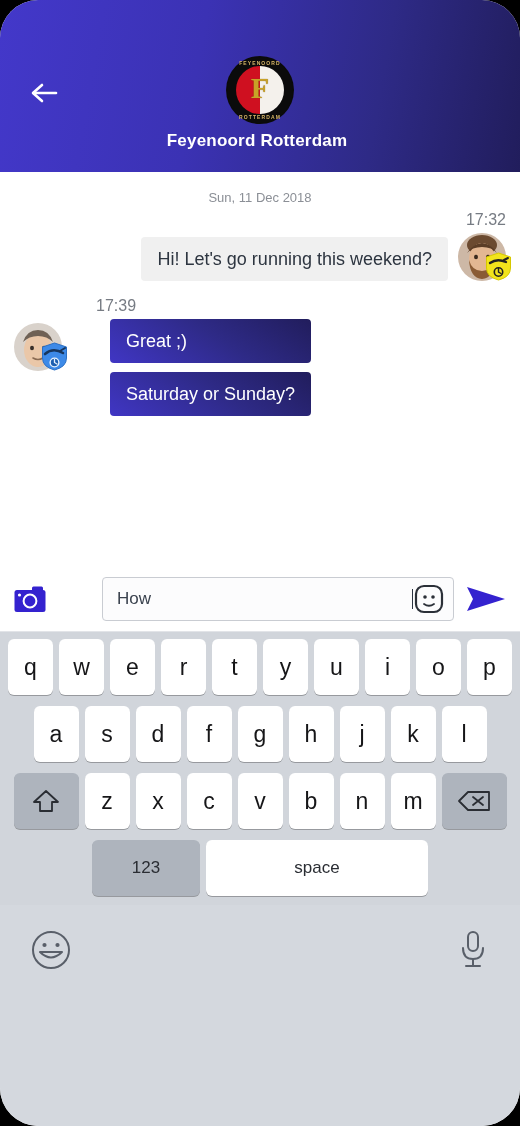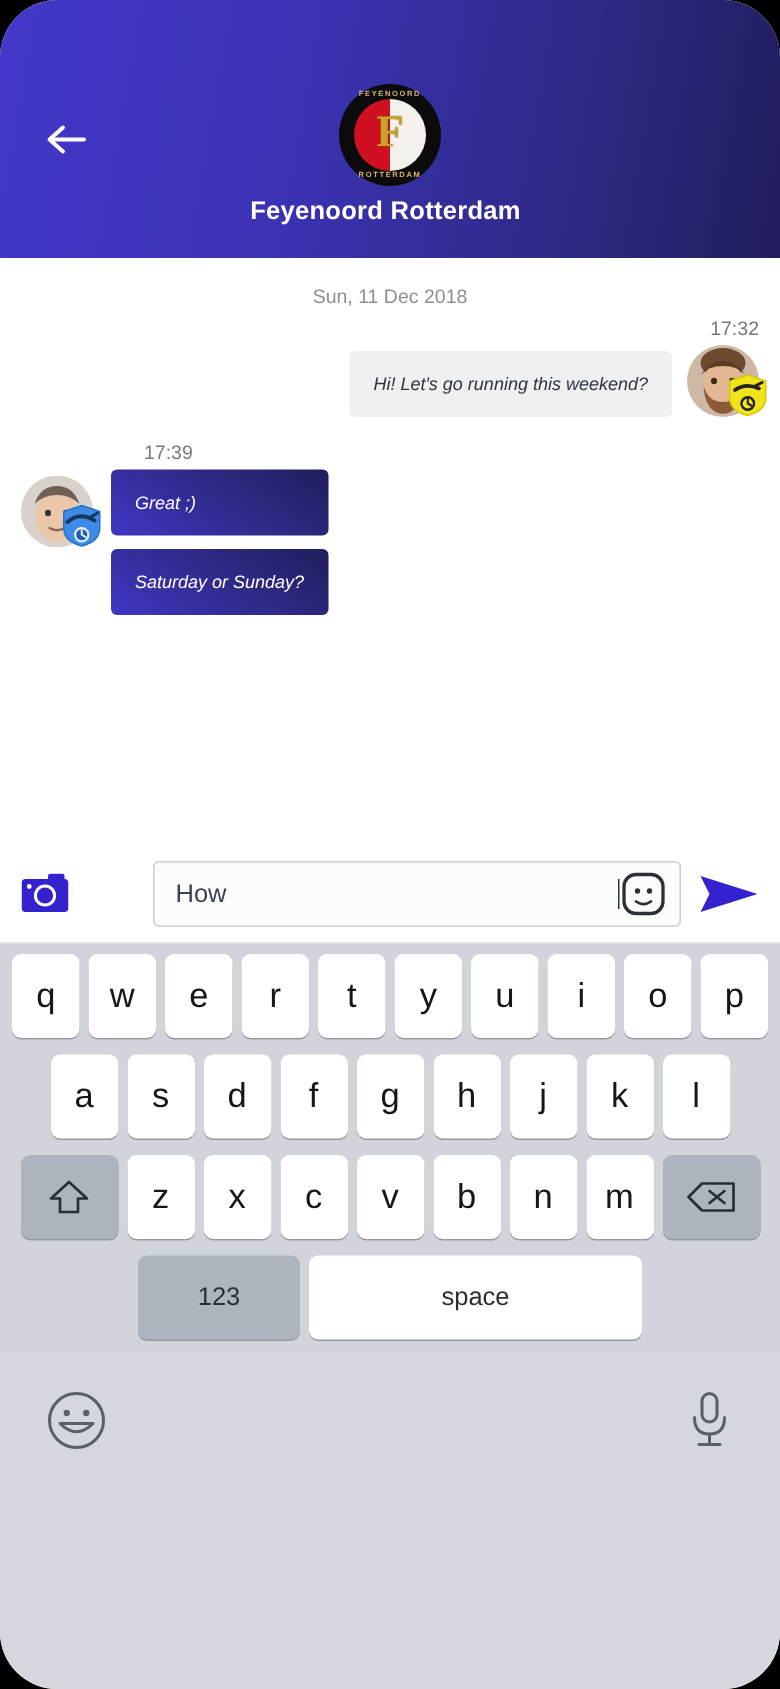--- a/index.html
+++ b/index.html
@@ -121,7 +121,7 @@
   .msg-row.outgoing { justify-content: flex-end; }
 
   .time-label {
-    font-size: 13px;
+    font-size: 16px;
     color: #767b83;
     padding: 0 14px;
   }

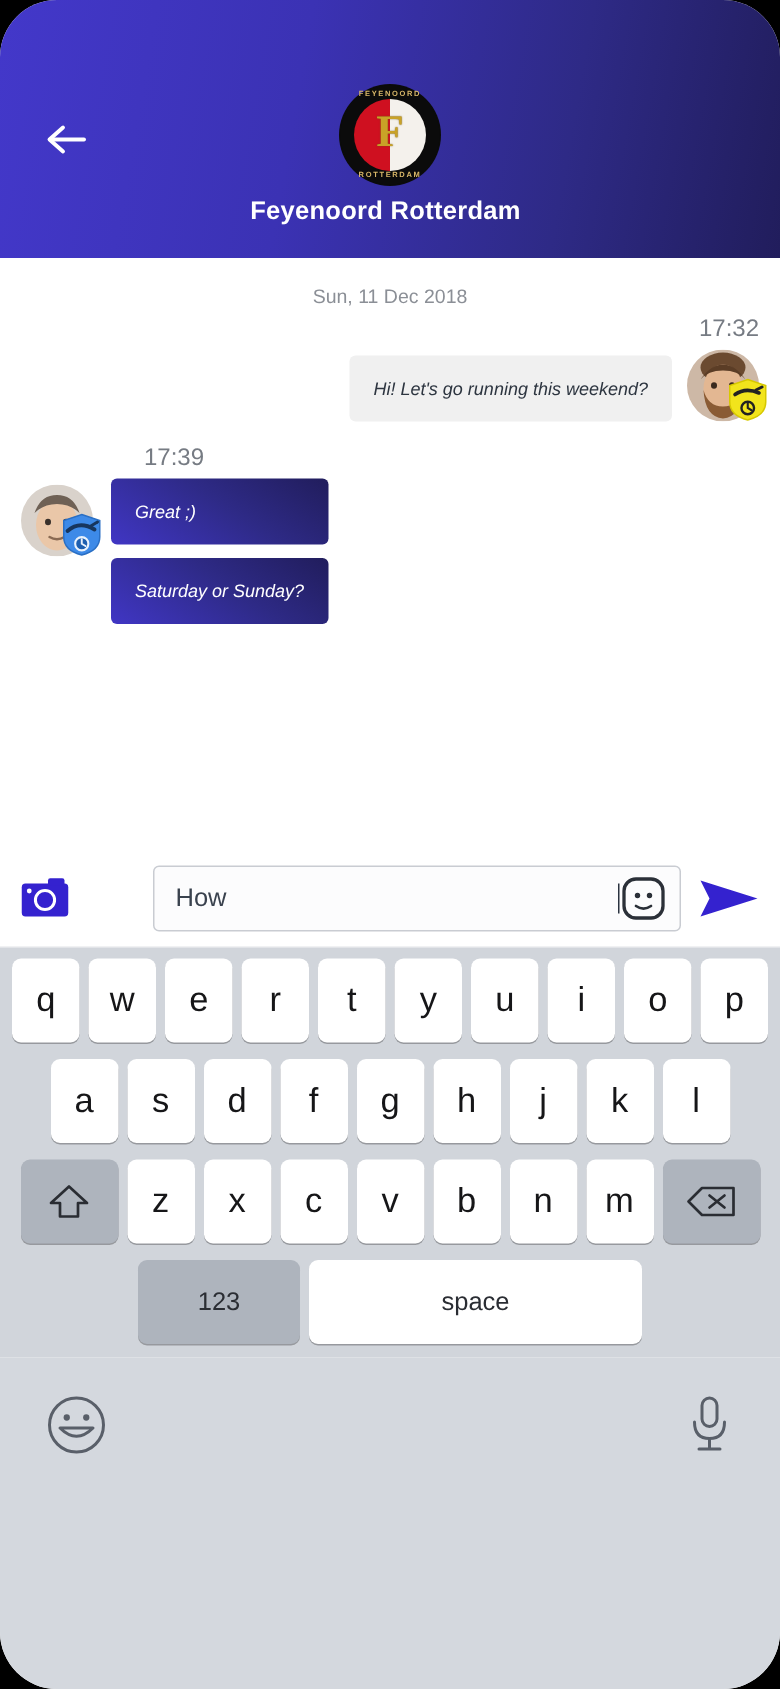--- a/index.html
+++ b/index.html
@@ -153,11 +153,10 @@
   .bubble {
     max-width: 330px;
     padding: 11px 16px;
-    font-size: 12px;
+    font-size: 18px;
     line-height: 22px;
     border-radius: 4px;
     word-wrap: break-word;
-    font-style: italic;
   }
   .bubble.grey {
     background: #f0f0f0;

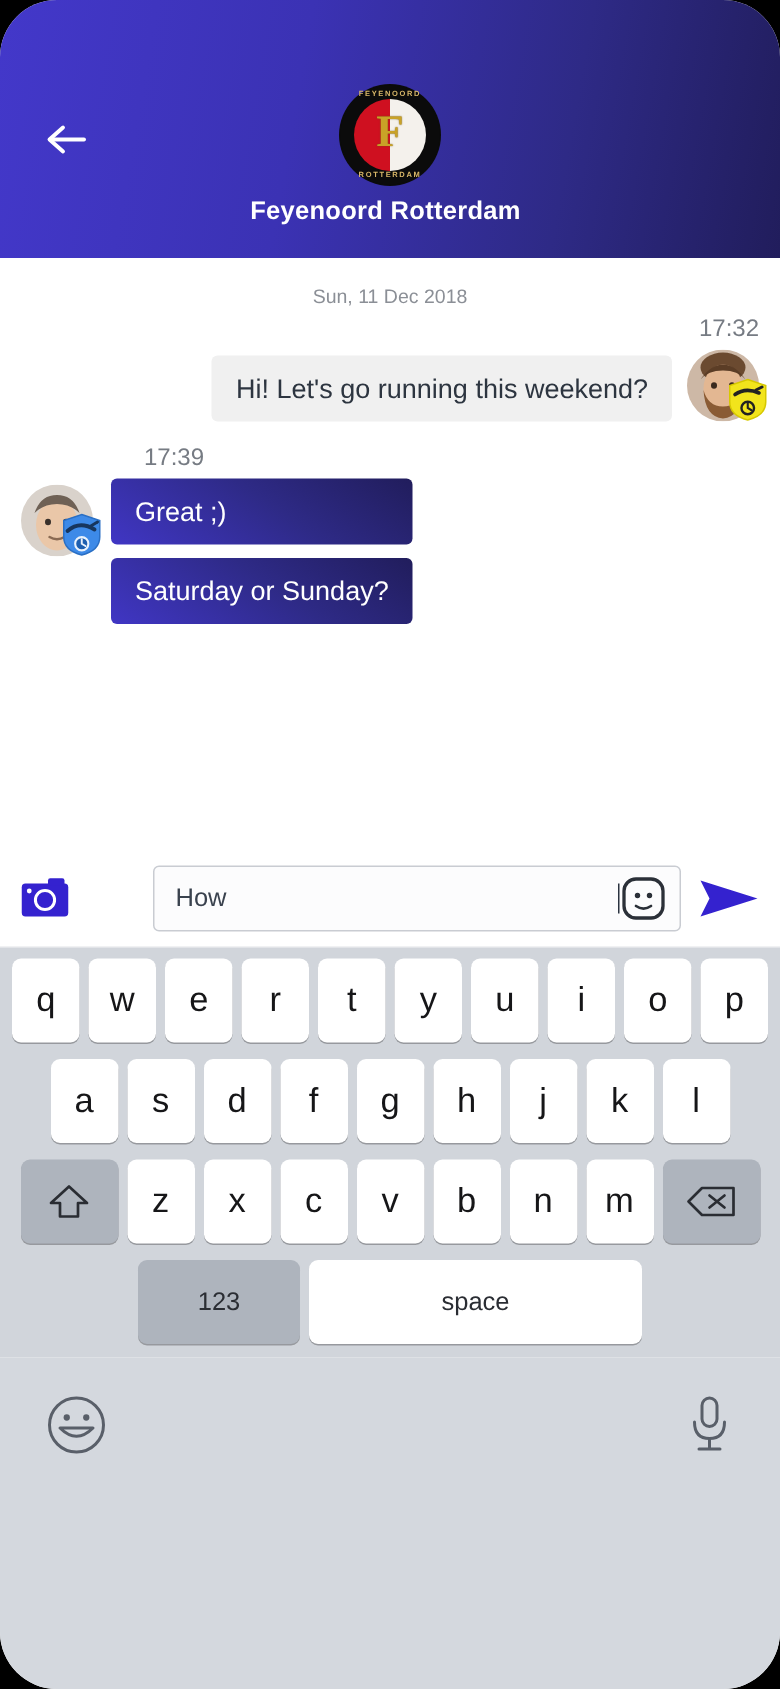--- a/index.html
+++ b/index.html
@@ -165,6 +165,7 @@
   .bubble.blue {
     background: linear-gradient(215deg, #211d5c 0%, #2e2a86 45%, #4036c4 100%);
     color: #ffffff;
+    margin-left: 36px;
   }
   .stack { display: flex; flex-direction: column; gap: 9px; }
 

